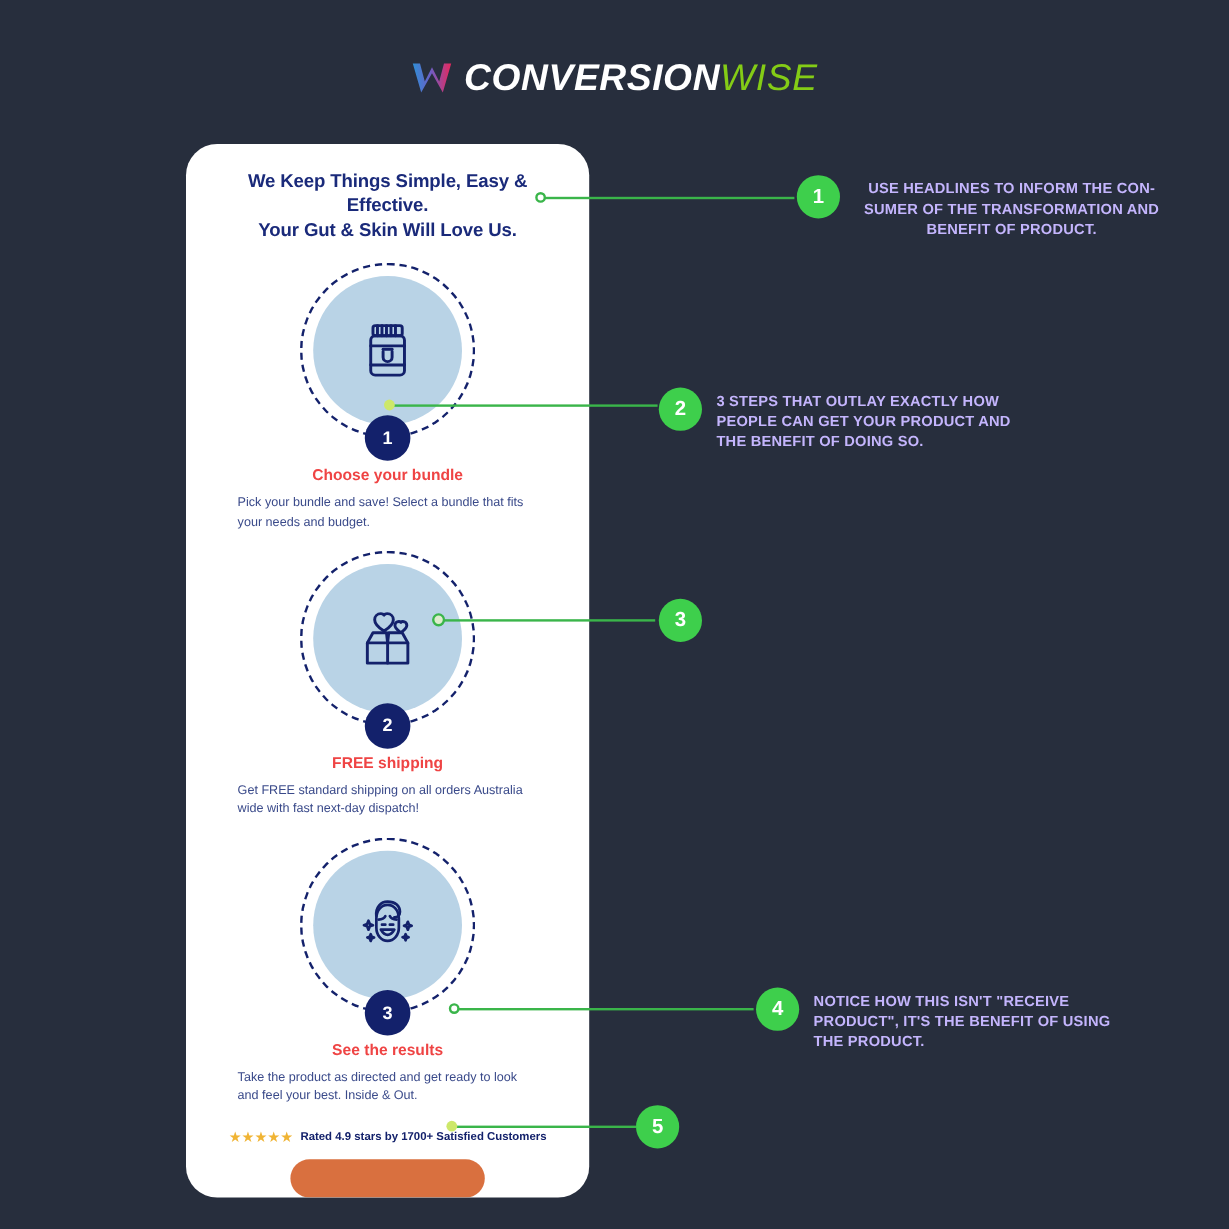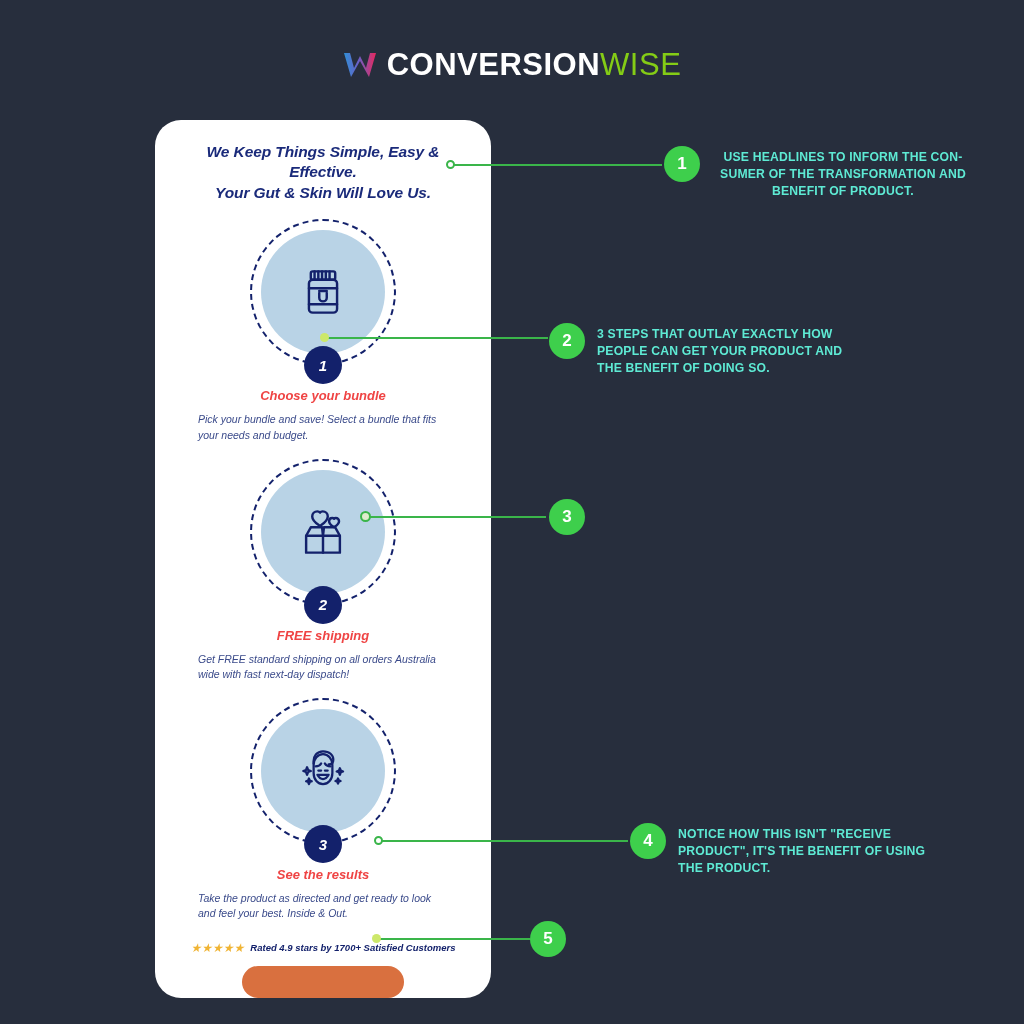--- a/index.html
+++ b/index.html
@@ -14,7 +14,7 @@
   
   .brand{
     position:absolute;left:0;right:0;top:44px;height:42px;
-    display:flex;align-items:center;justify-content:center;gap:10px;
+    display:flex;align-items:center;justify-content:center;gap:10px;font-style:italic;
   }
   .brand-mark{width:34px;height:30px;display:block;}
   .brand-text{

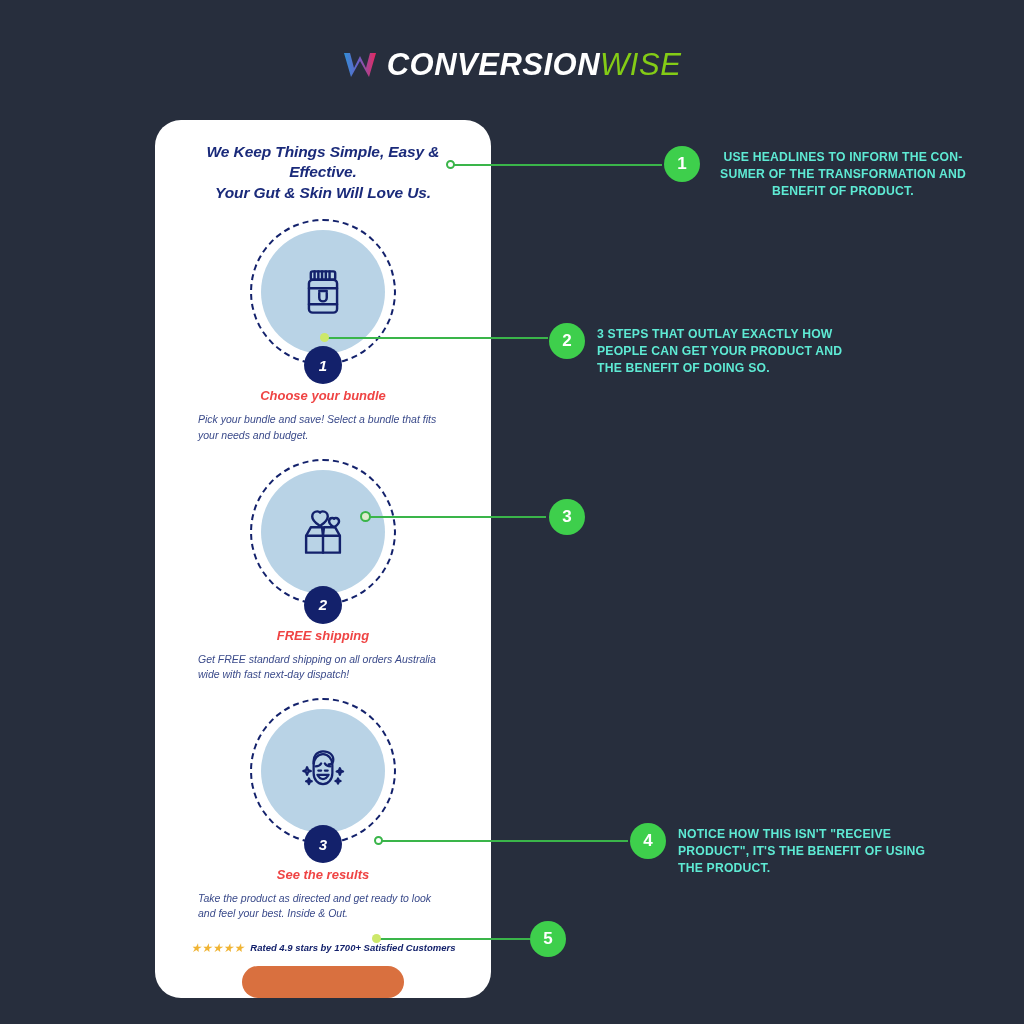--- a/index.html
+++ b/index.html
@@ -27,7 +27,7 @@
   
   .card{
     position:absolute;left:155px;top:120px;width:336px;height:878px;
-    background:#ffffff;border-radius:26px;overflow:hidden;font-style:italic;
+    background:#ffffff;border-radius:26px;overflow:hidden;
   }
   .card-inner{padding:22px 26px 0 26px;}
   .headline{

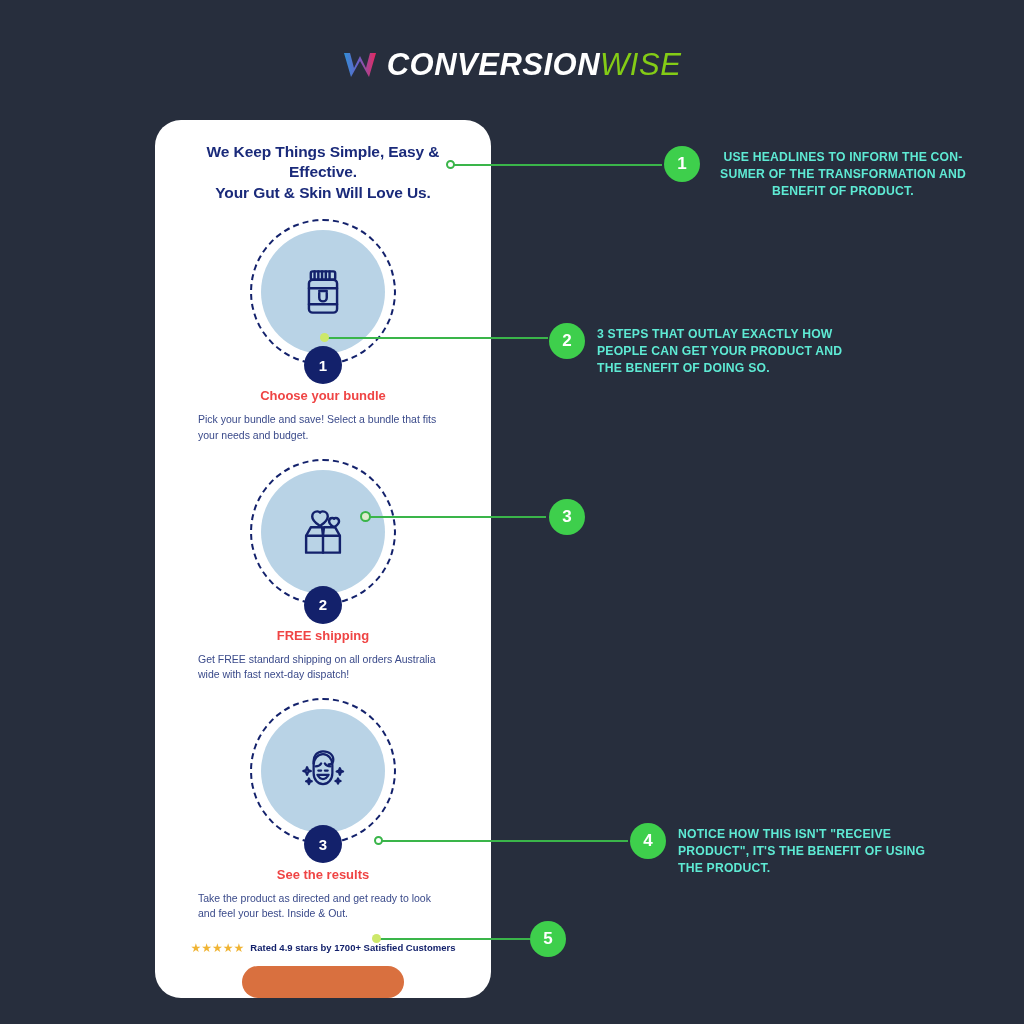--- a/index.html
+++ b/index.html
@@ -88,7 +88,7 @@
     display:flex;align-items:center;justify-content:center;
   }
   .anno-text{
-    color:#5eead4;font-size:12.2px;font-weight:700;line-height:1.38;
+    color:#c4b5fd;font-size:12.2px;font-weight:700;line-height:1.38;
     letter-spacing:.2px;text-transform:uppercase;padding-top:3px;
   }
   .anno-text.center{text-align:center;}

